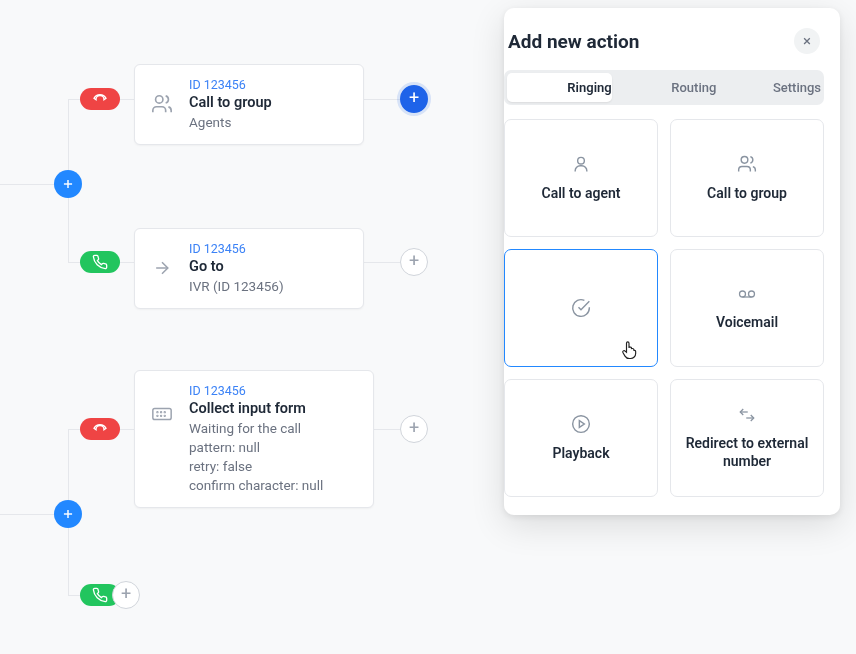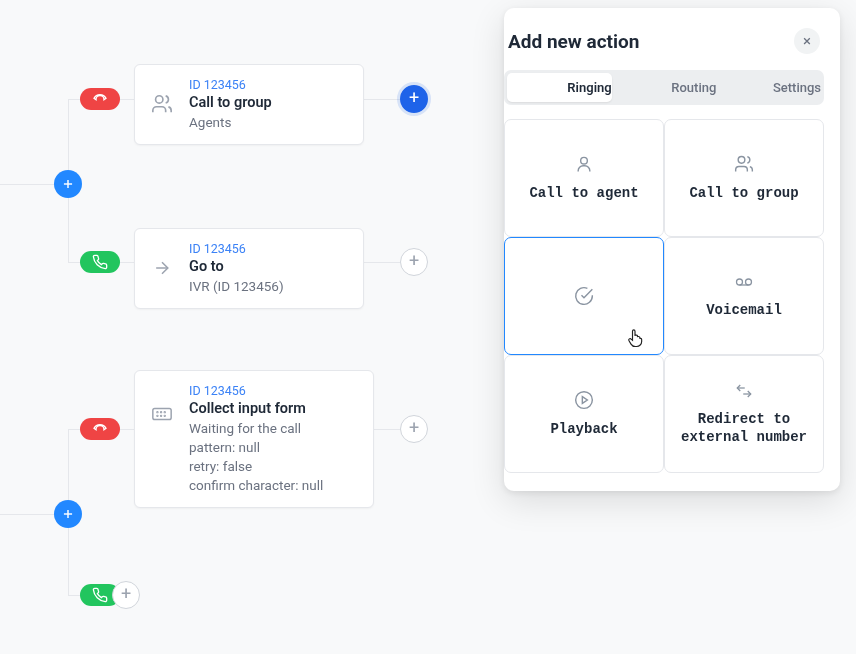--- a/index.html
+++ b/index.html
@@ -152,7 +152,7 @@
     .action-grid {
       display: grid;
       grid-template-columns: 1fr 1fr;
-      font-family: Liberation Mono, monospace;
+      gap: 12px;
     }
     .action-card {
       height: 118px;

